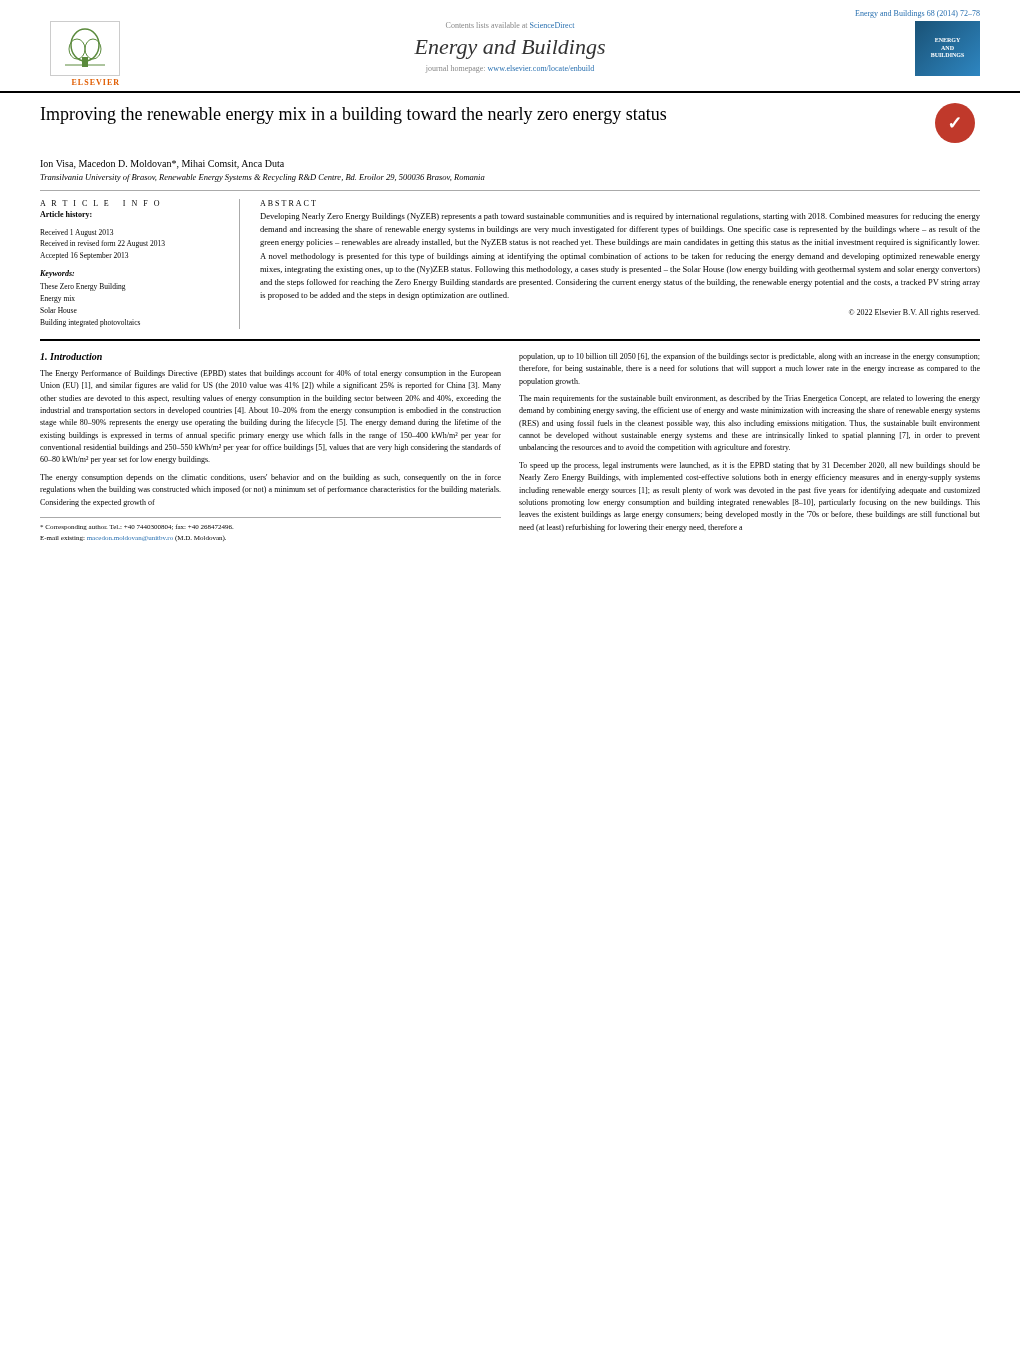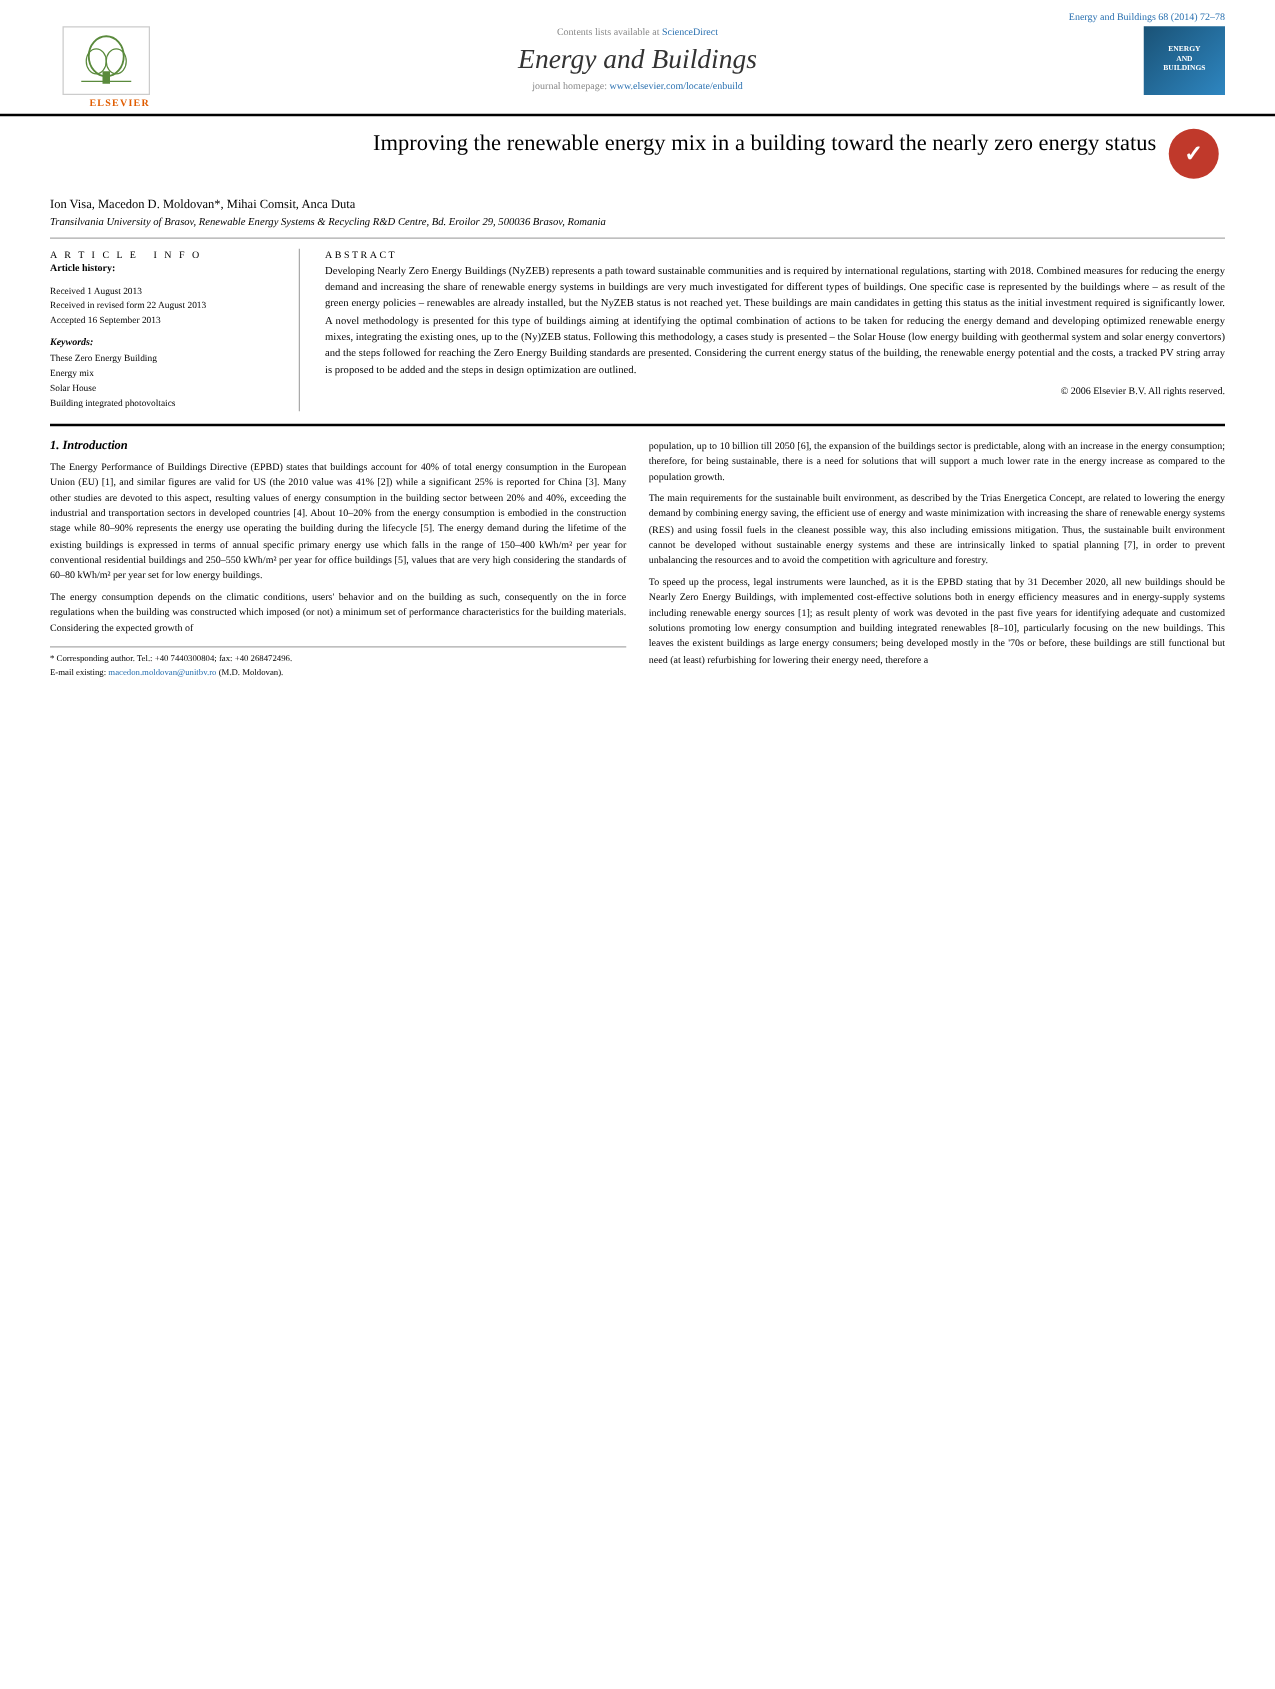--- a/index.html
+++ b/index.html
@@ -133,7 +133,7 @@
     
     .article-title-section {
       display: flex;
-      justify-content: flex-end;
+      justify-content: space-between;
       align-items: flex-start;
       margin-bottom: 6px;
       padding-bottom: 4px;

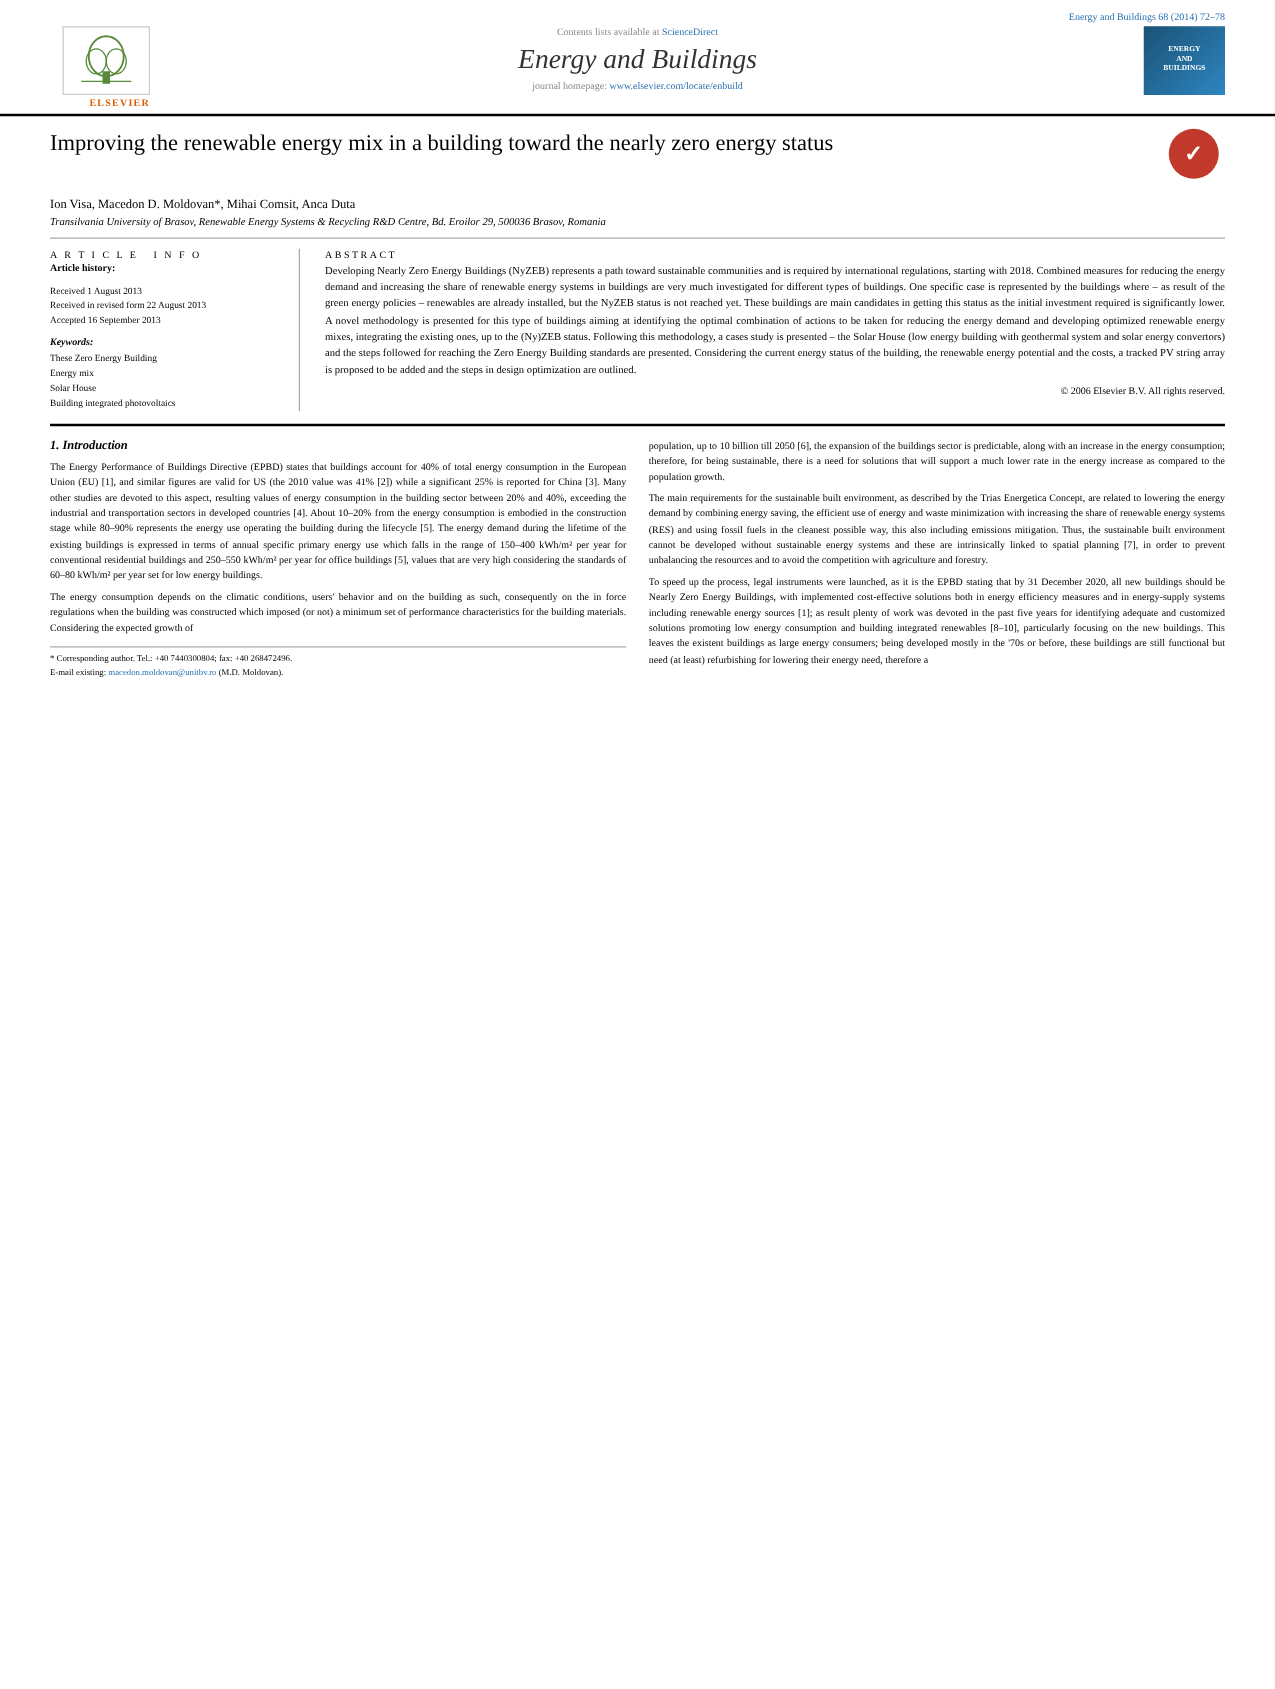--- a/index.html
+++ b/index.html
@@ -407,7 +407,7 @@
         <div class="abstract-text">
           <p>Developing Nearly Zero Energy Buildings (NyZEB) represents a path toward sustainable communities and is required by international regulations, starting with 2018. Combined measures for reducing the energy demand and increasing the share of renewable energy systems in buildings are very much investigated for different types of buildings. One specific case is represented by the buildings where – as result of the green energy policies – renewables are already installed, but the NyZEB status is not reached yet. These buildings are main candidates in getting this status as the initial investment required is significantly lower. A novel methodology is presented for this type of buildings aiming at identifying the optimal combination of actions to be taken for reducing the energy demand and developing optimized renewable energy mixes, integrating the existing ones, up to the (Ny)ZEB status. Following this methodology, a cases study is presented – the Solar House (low energy building with geothermal system and solar energy convertors) and the steps followed for reaching the Zero Energy Building standards are presented. Considering the current energy status of the building, the renewable energy potential and the costs, a tracked PV string array is proposed to be added and the steps in design optimization are outlined.</p>
         </div>
-        <div class="copyright-line">© 2006 Elsevier B.V. All rights reserved.</div>
+        <div class="copyright-line">© 2022 Elsevier B.V. All rights reserved.</div>
       </div>
 
     </div>

